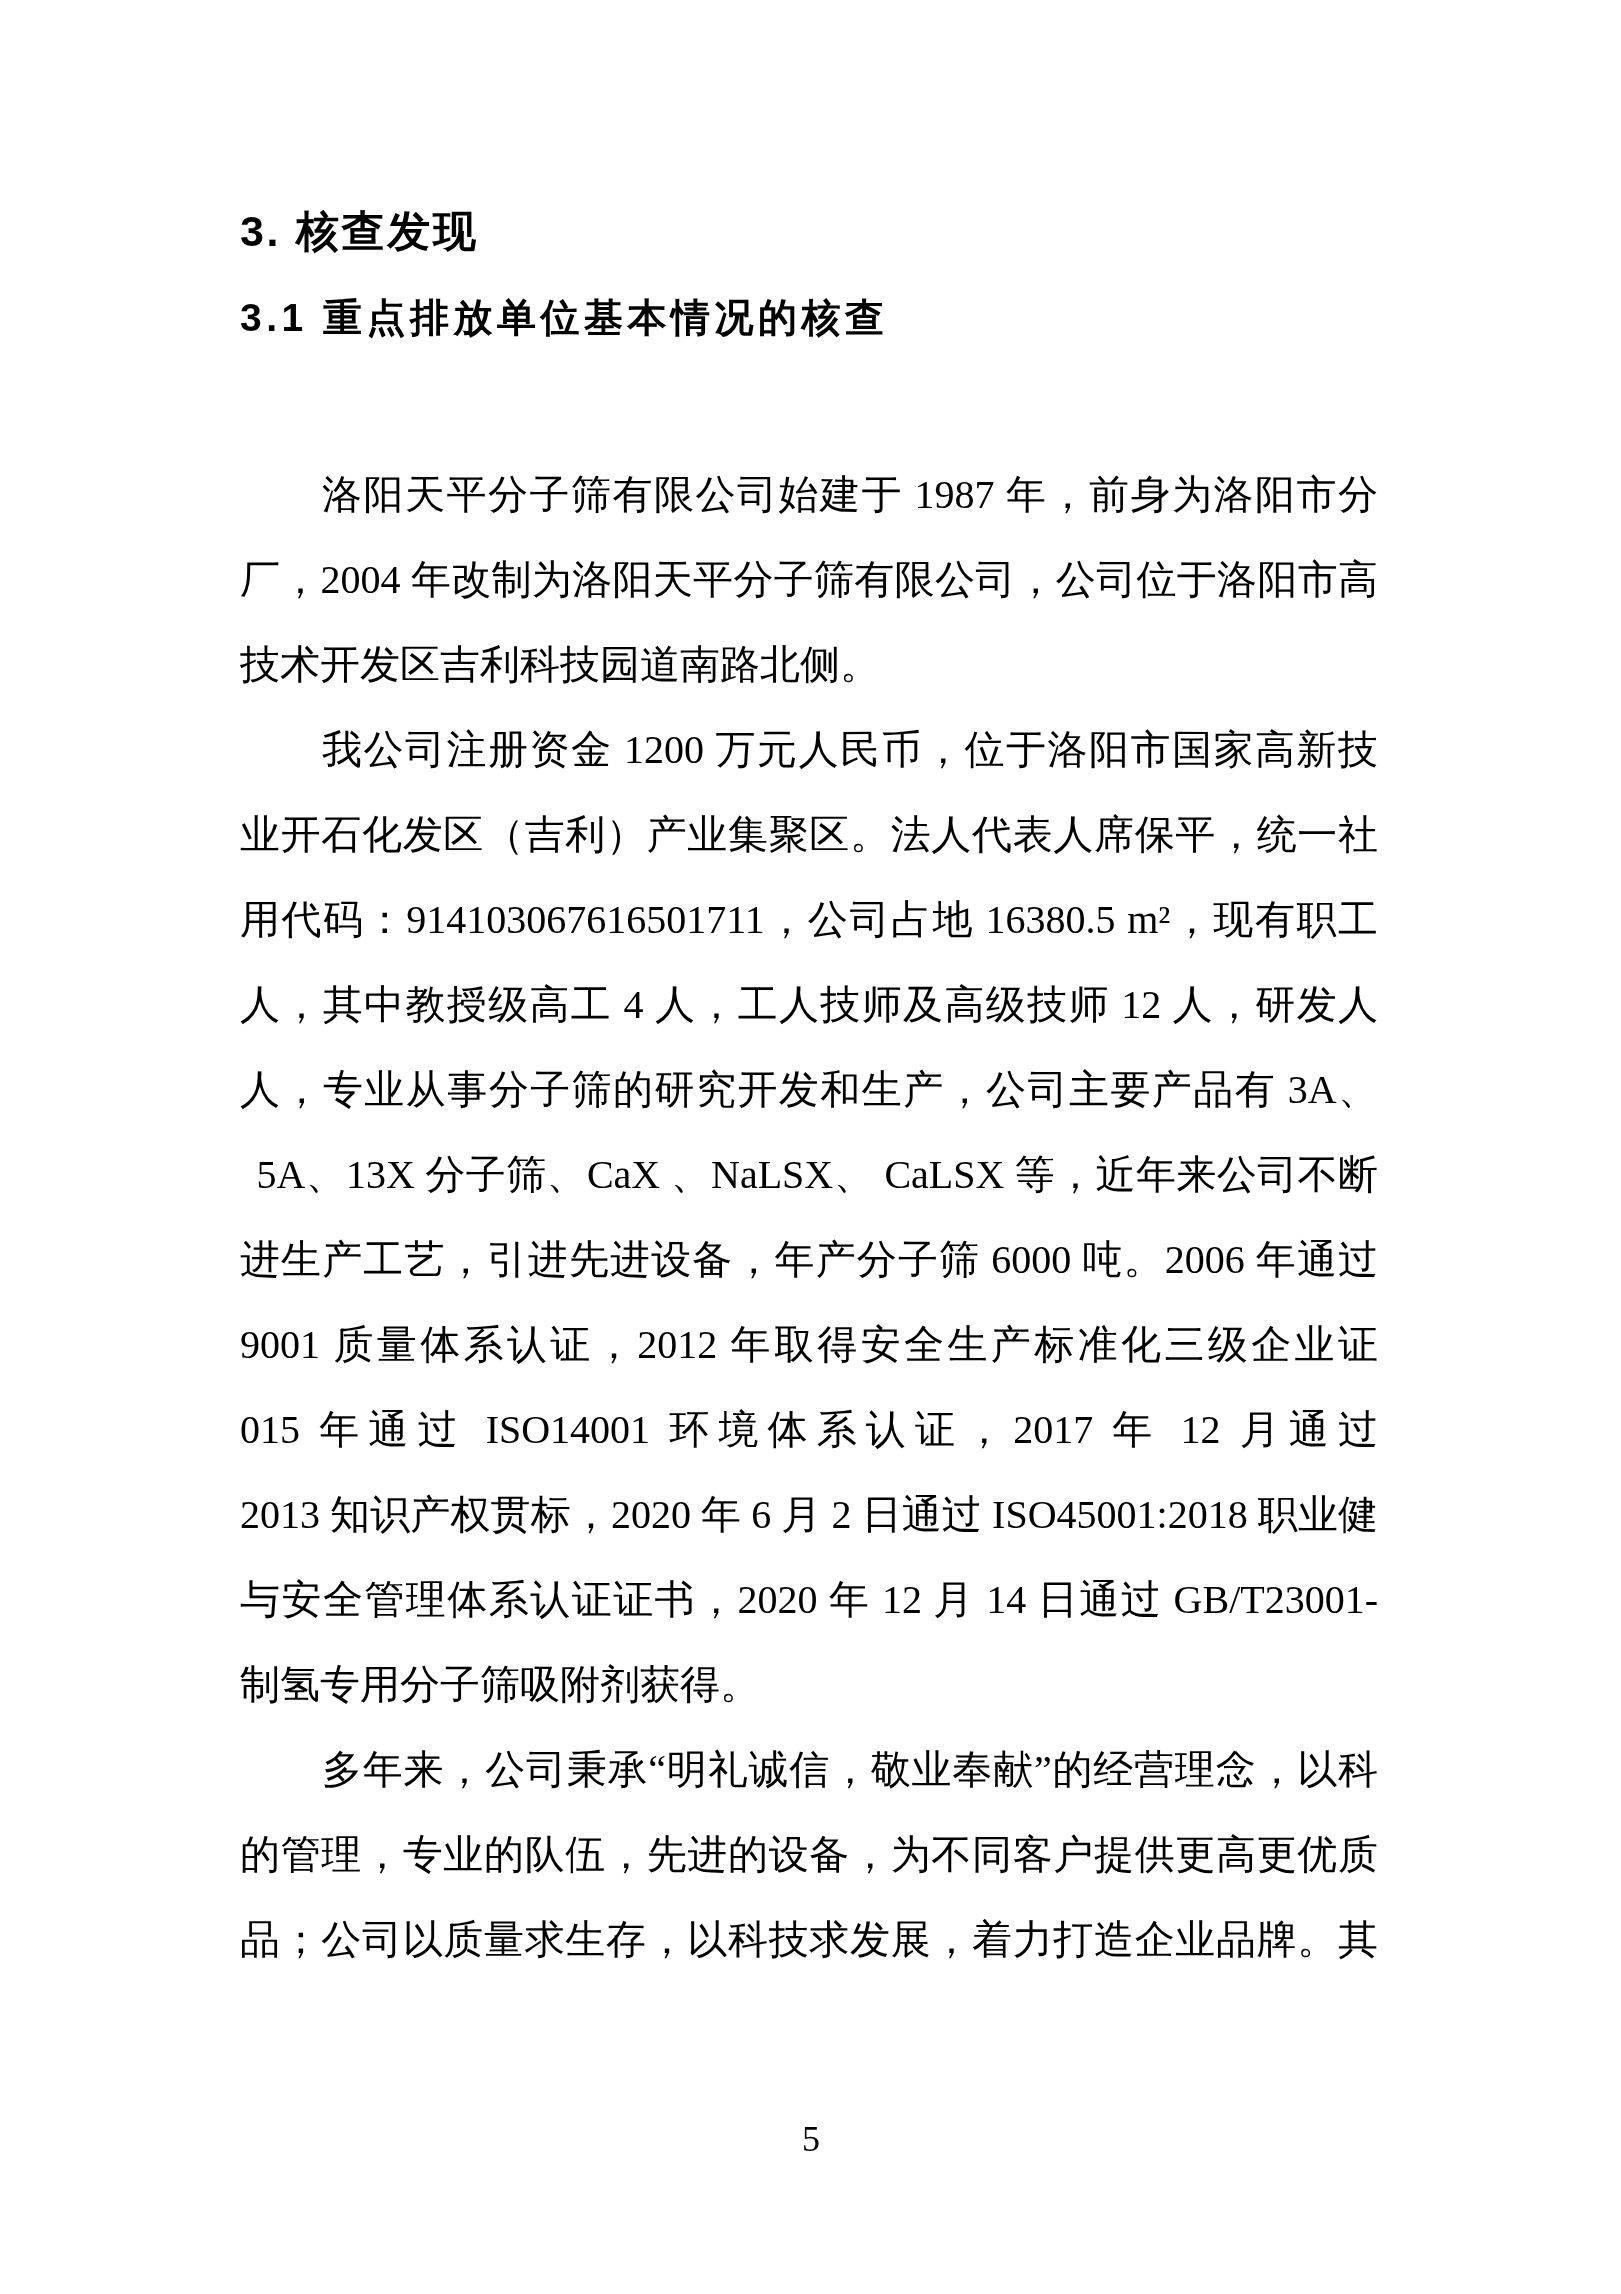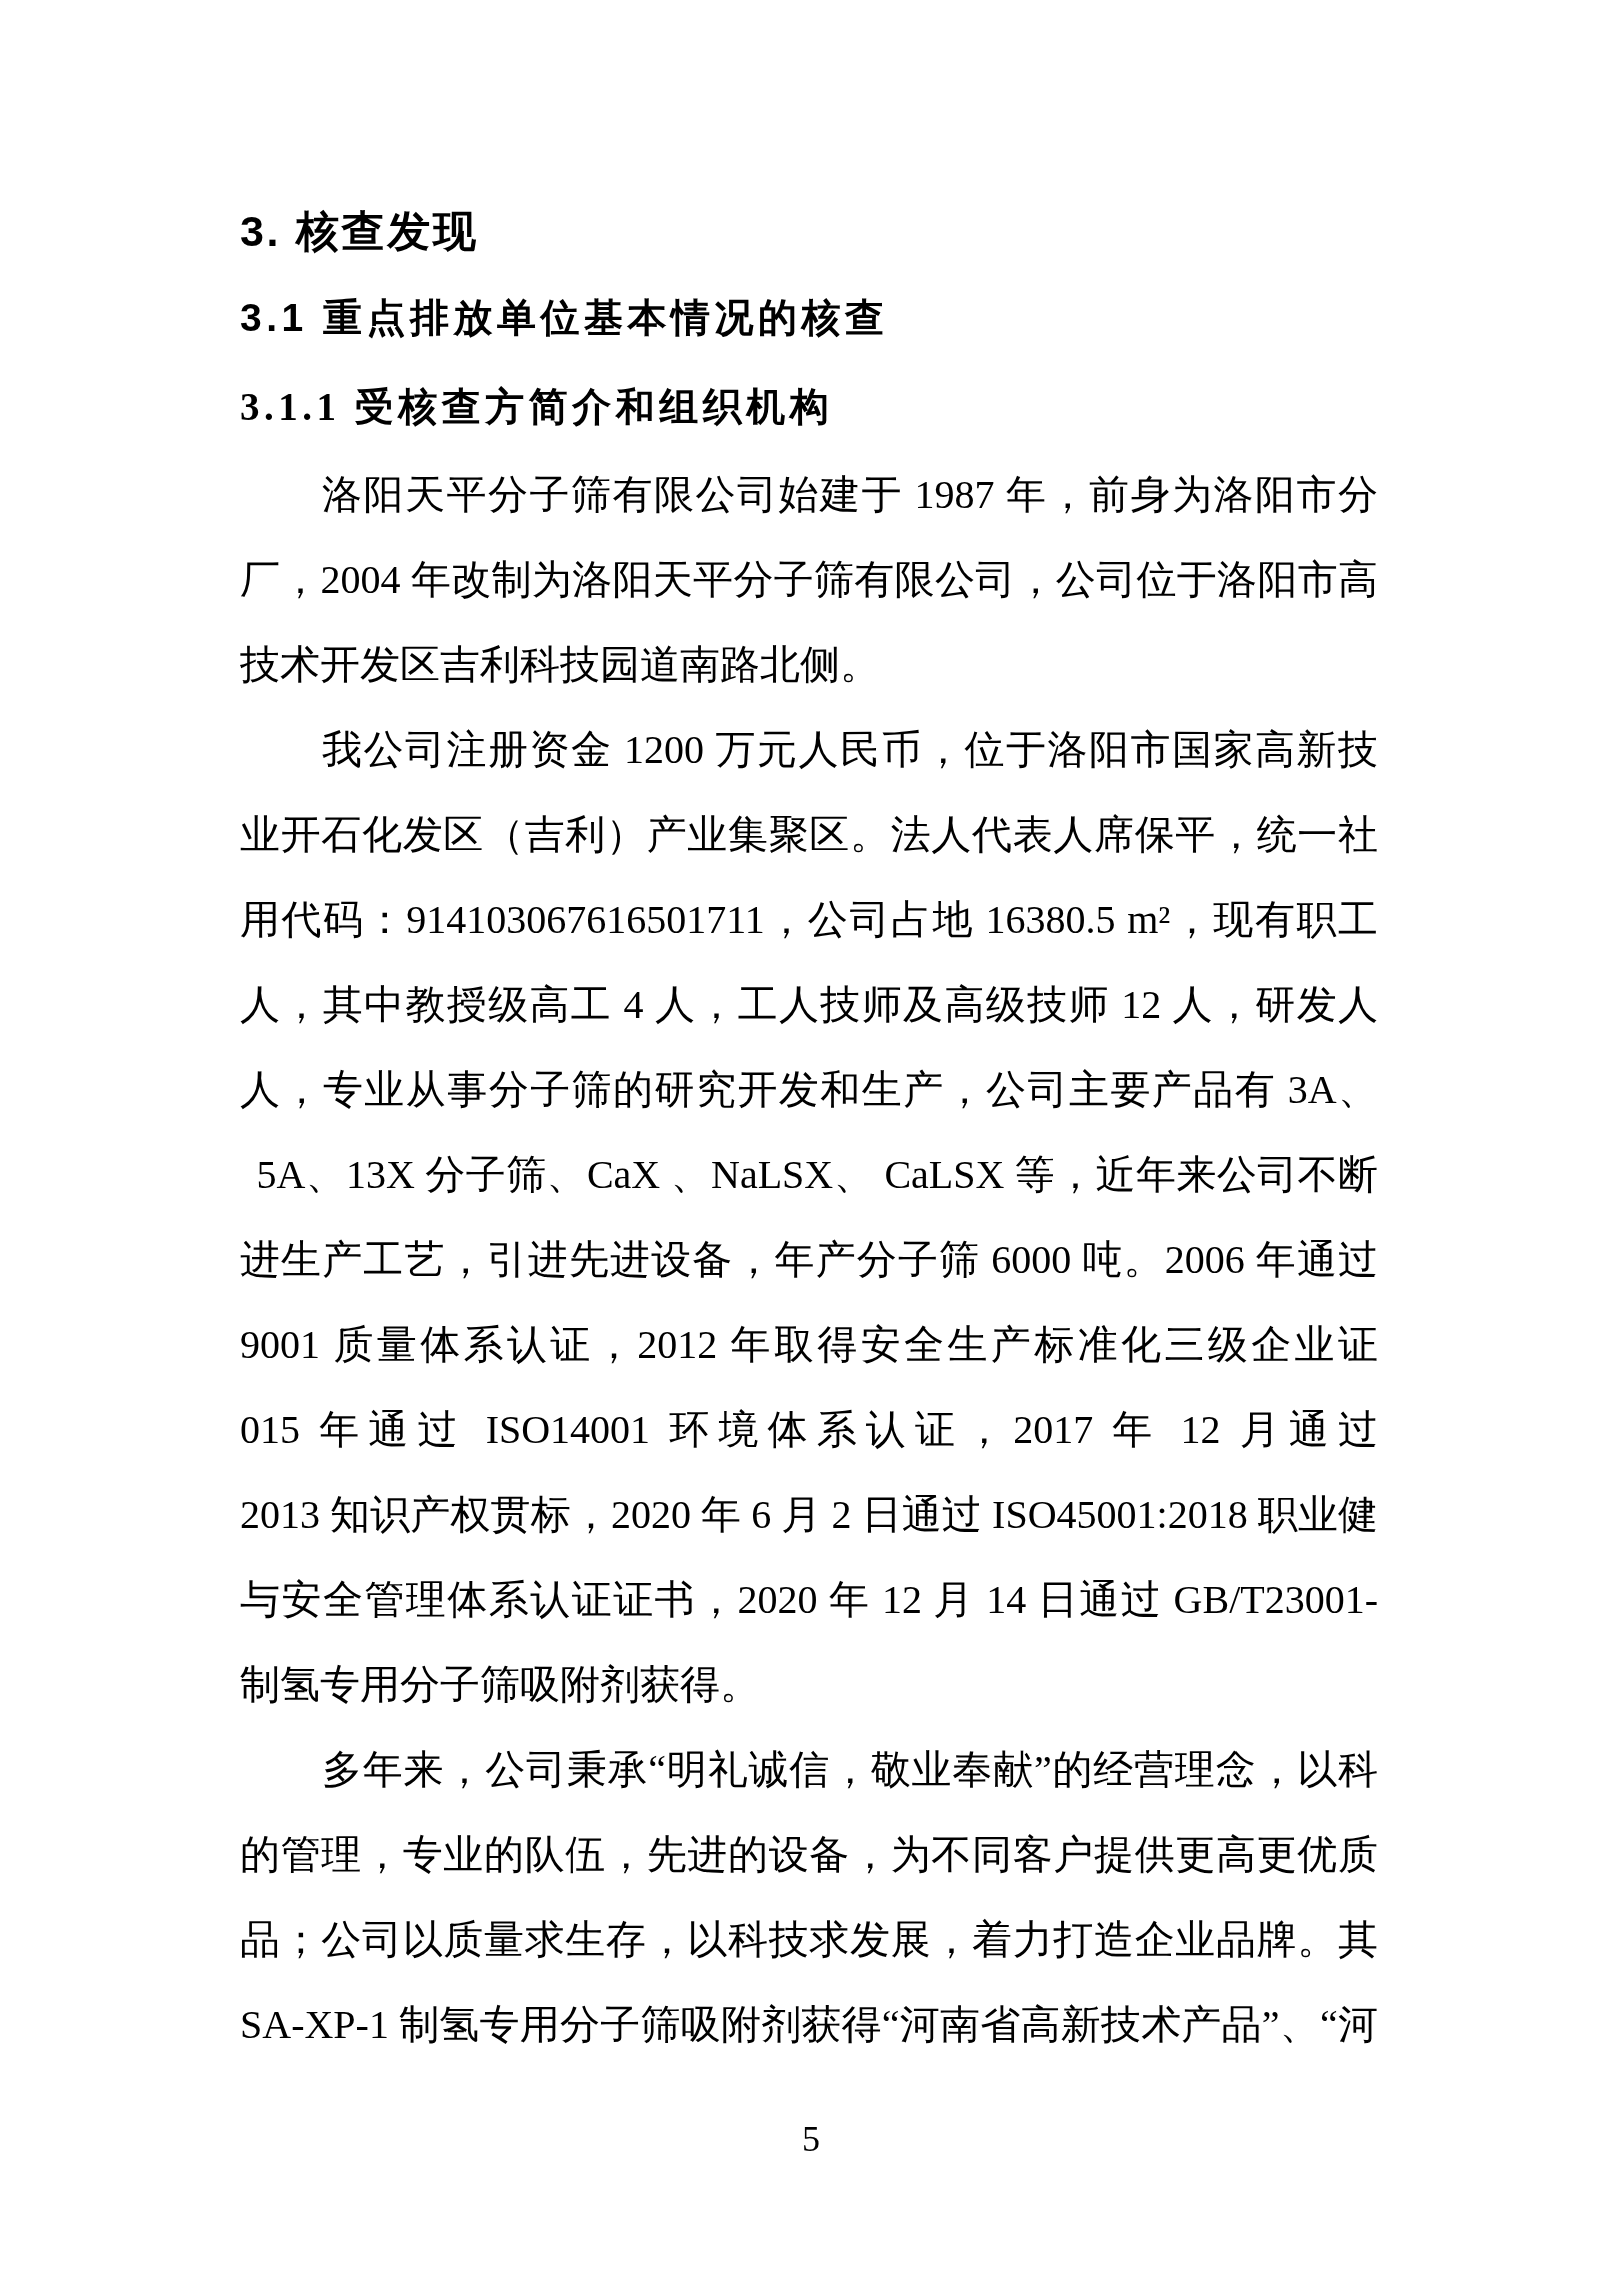--- a/index.html
+++ b/index.html
@@ -92,7 +92,6 @@
 <div class="page">
   <h1 class="h1">3. 核查发现</h1>
   <h2 class="h2">3.1 重点排放单位基本情况的核查</h2>
-  <h3 class="h3">3.1.1 受核查方简介和组织机构</h3>
   <div class="bodytext">
       <div class="line first">洛阳天平分子筛有限公司始建于 1987 年，前身为洛阳市分子筛</div>
       <div class="line">厂，2004 年改制为洛阳天平分子筛有限公司，公司位于洛阳市高新</div>

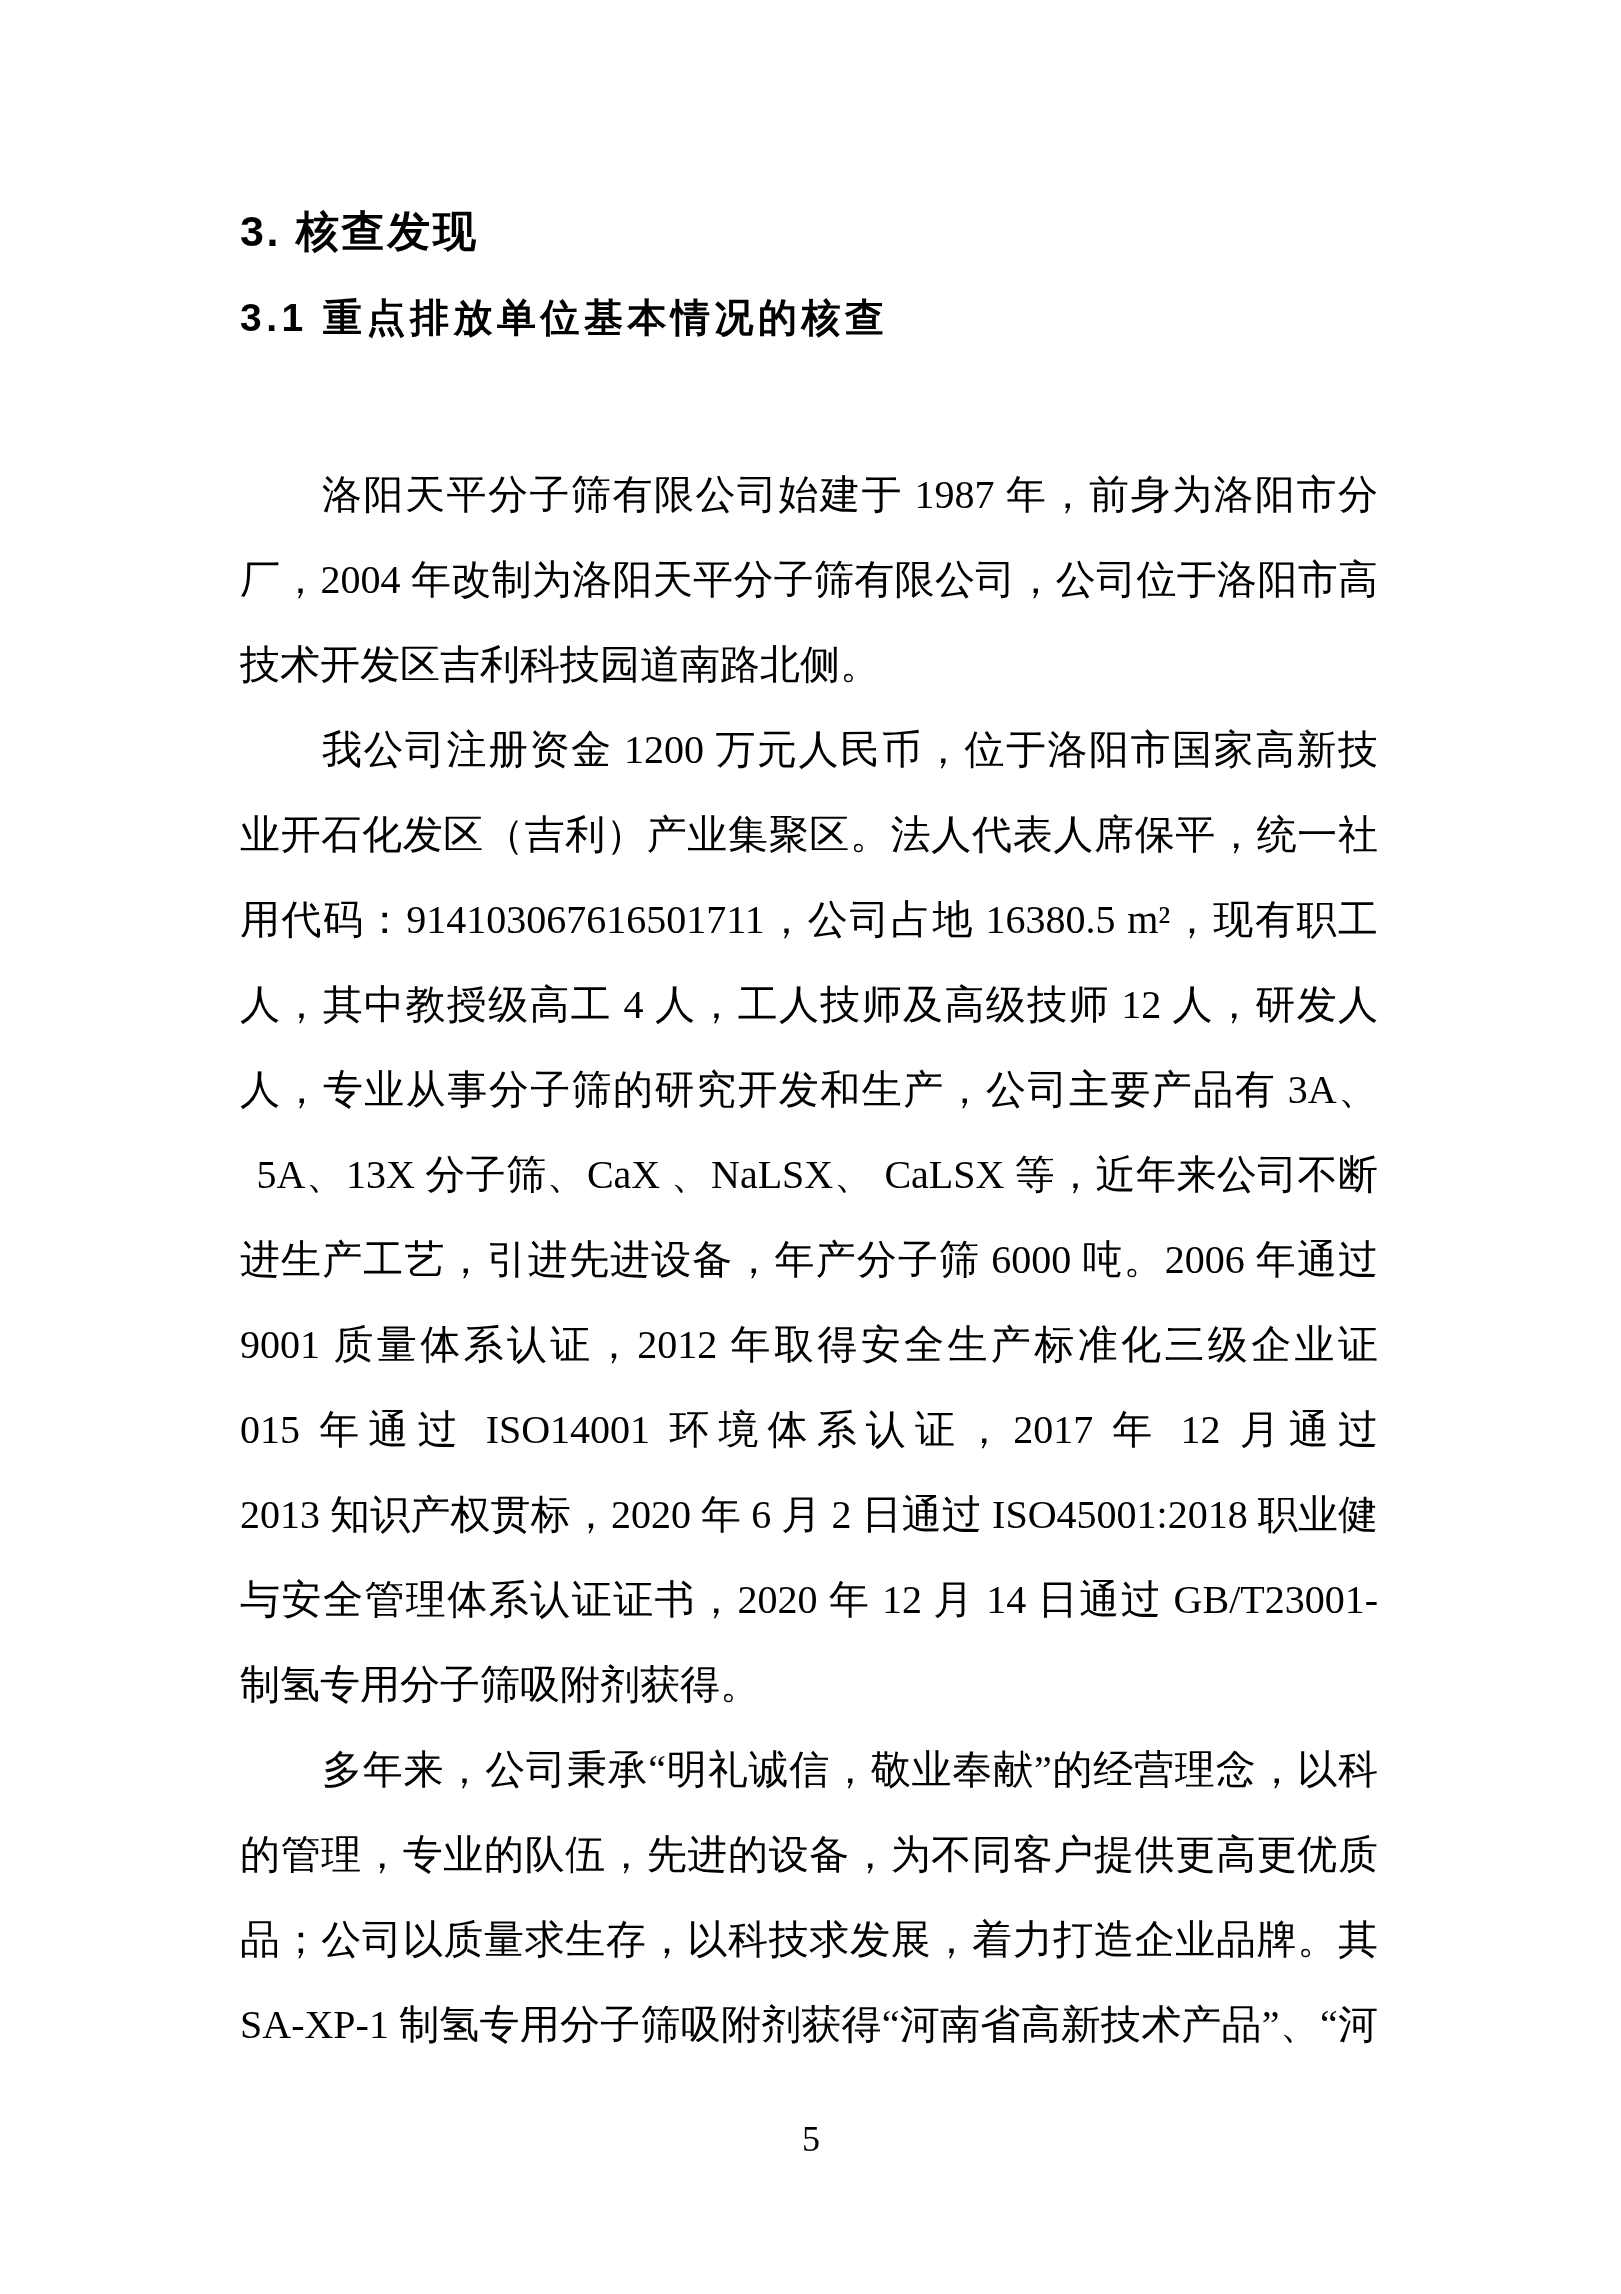--- a/index.html
+++ b/index.html
@@ -111,7 +111,6 @@
       <div class="line first">多年来，公司秉承“明礼诚信，敬业奉献”的经营理念，以科学</div>
       <div class="line">的管理，专业的队伍，先进的设备，为不同客户提供更高更优质的产</div>
       <div class="line">品；公司以质量求生存，以科技求发展，着力打造企业品牌。其中 P</div>
-      <div class="line">SA-XP-1 制氢专用分子筛吸附剂获得“河南省高新技术产品”、“河</div>
     </div>
   <div class="pagenum">5</div>
 </div>

